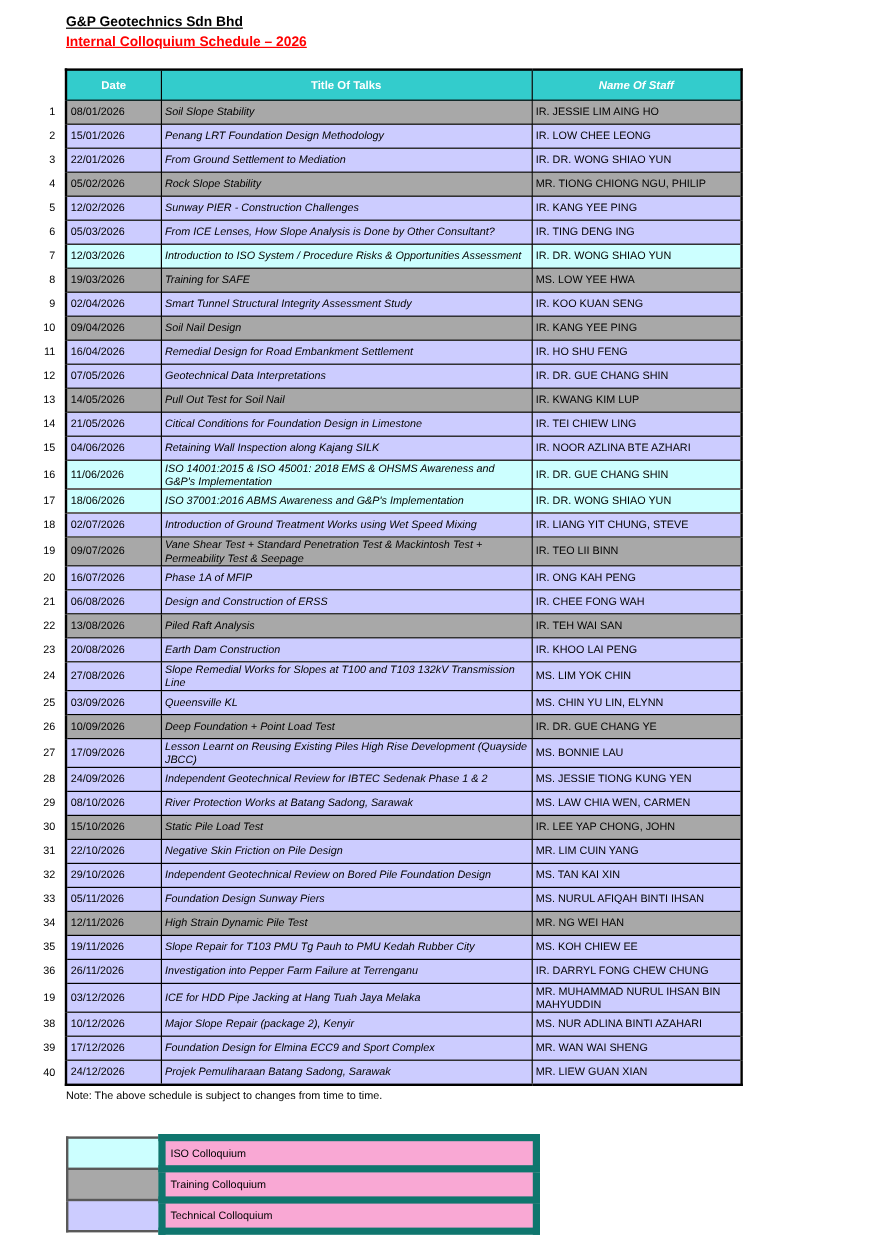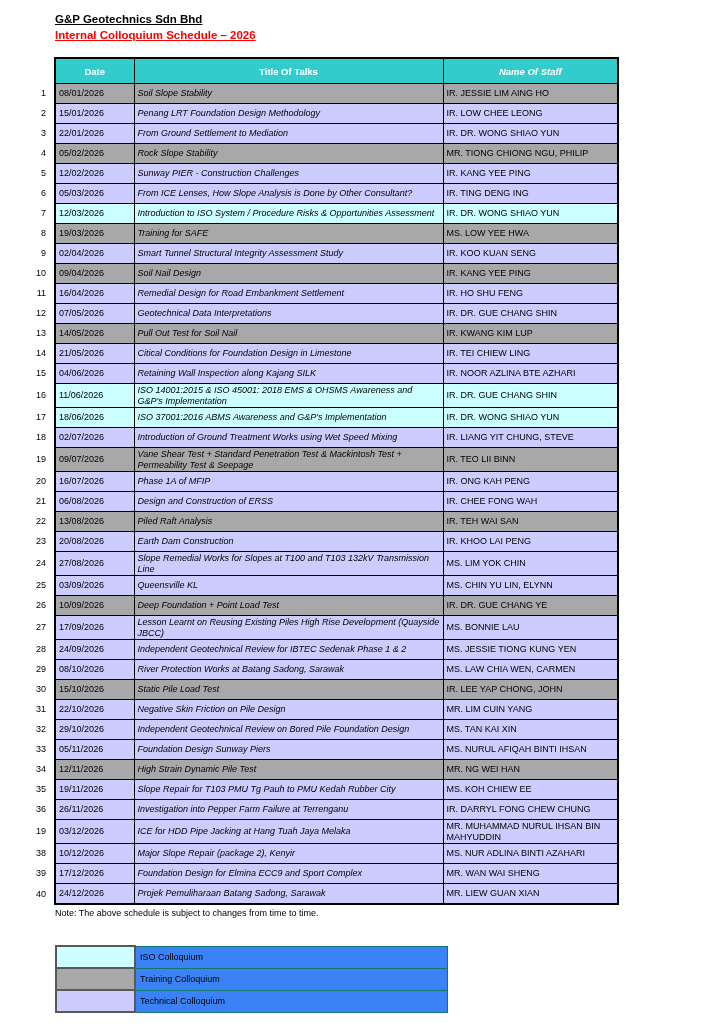--- a/index.html
+++ b/index.html
@@ -102,7 +102,7 @@
     vertical-align: middle;
   }
   table.legend td.swatch { border: 2px solid #595959; }
-  table.legend td.label  { border: 1px solid #0f766e; padding-left: 4px; background: #3b82f6; }
+  table.legend td.label  { border: 6px solid #0f766e; padding-left: 4px; background: #f9a8d4; }
 </style>
 </head>
 <body>

